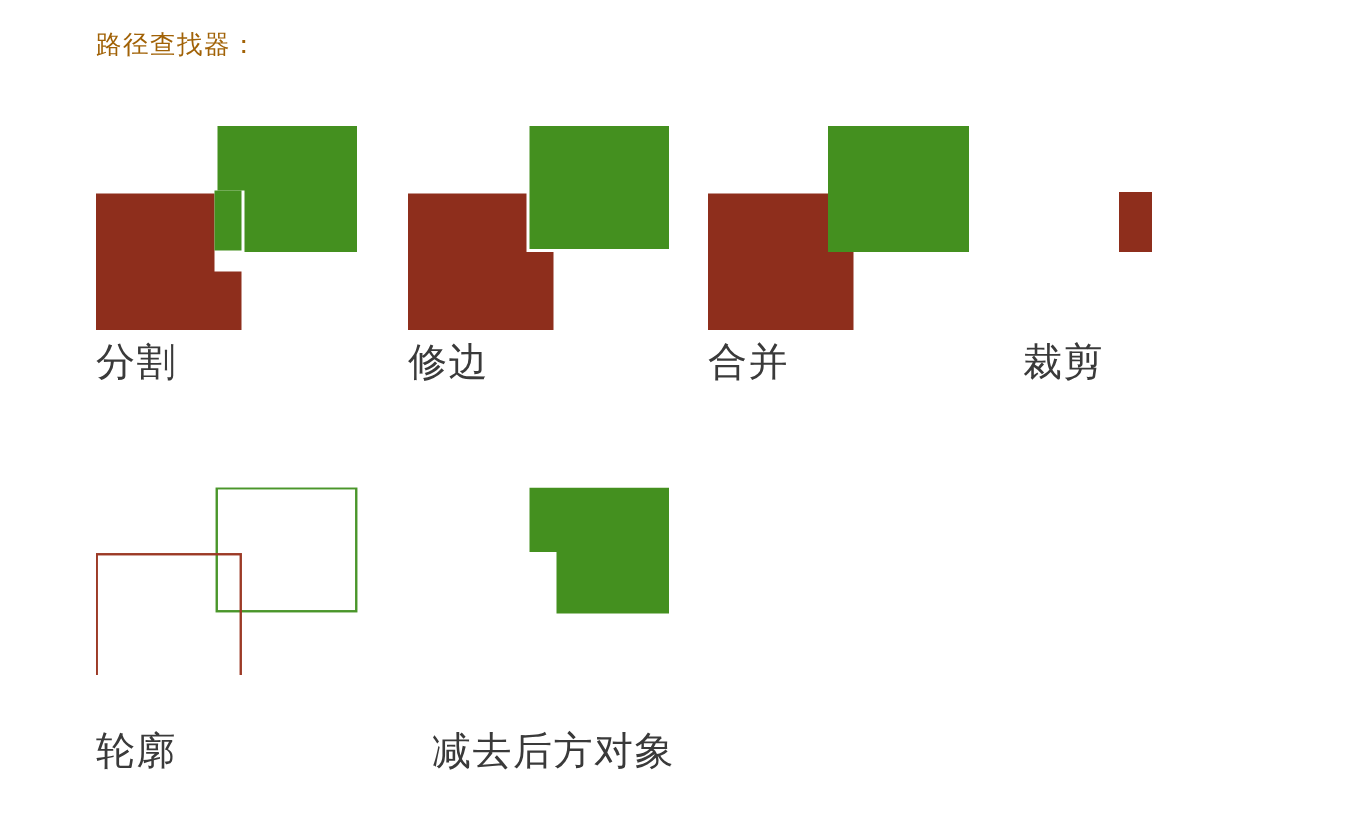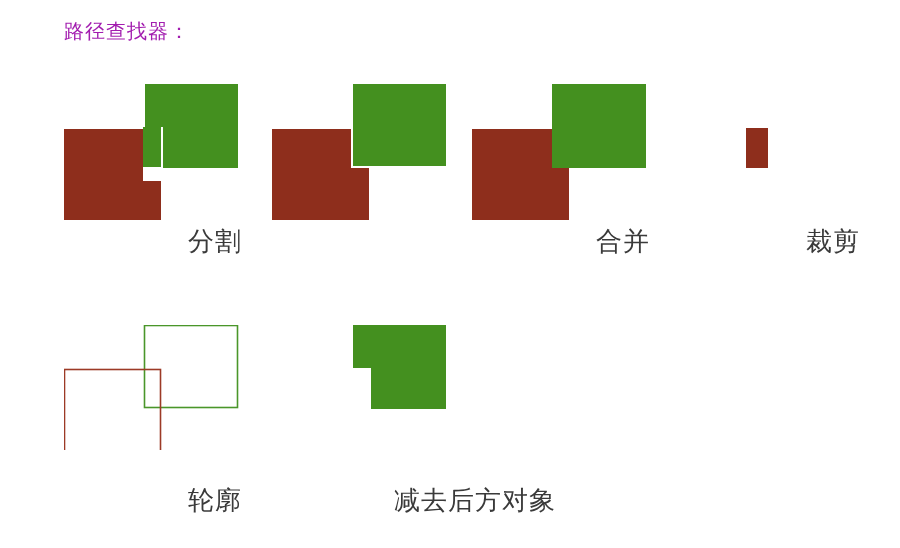--- a/index.html
+++ b/index.html
@@ -25,8 +25,8 @@
     position: absolute;
     left: 64px;
     top: 18px;
-    font-size: 20px;
-    color: #a21caf;
+    font-size: 17px;
+    color: #a16207;
     letter-spacing: 1px;
     white-space: nowrap;
   }

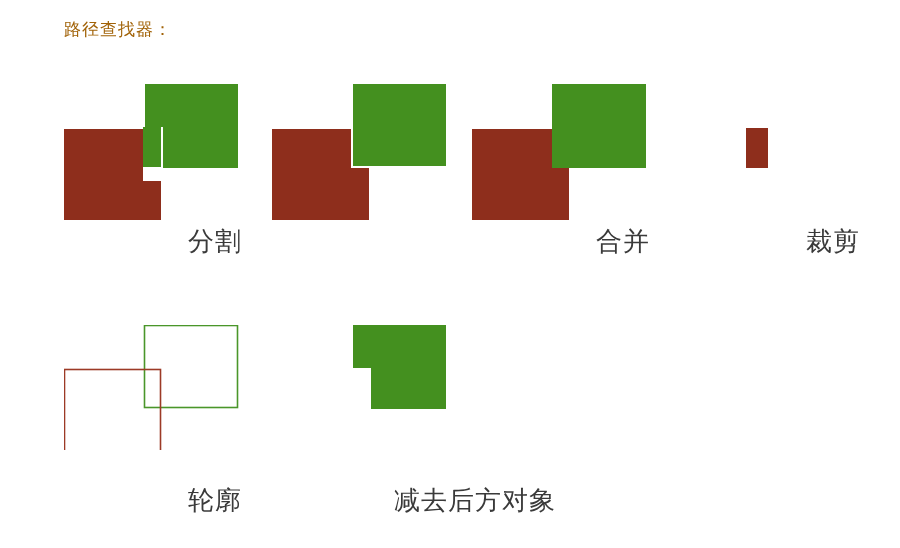--- a/index.html
+++ b/index.html
@@ -43,7 +43,7 @@
     font-size: 26px;
     color: #3a3a3a;
     white-space: nowrap;
-    text-align: right;
+    text-align: left;
     letter-spacing: 1px;
   }
 </style>

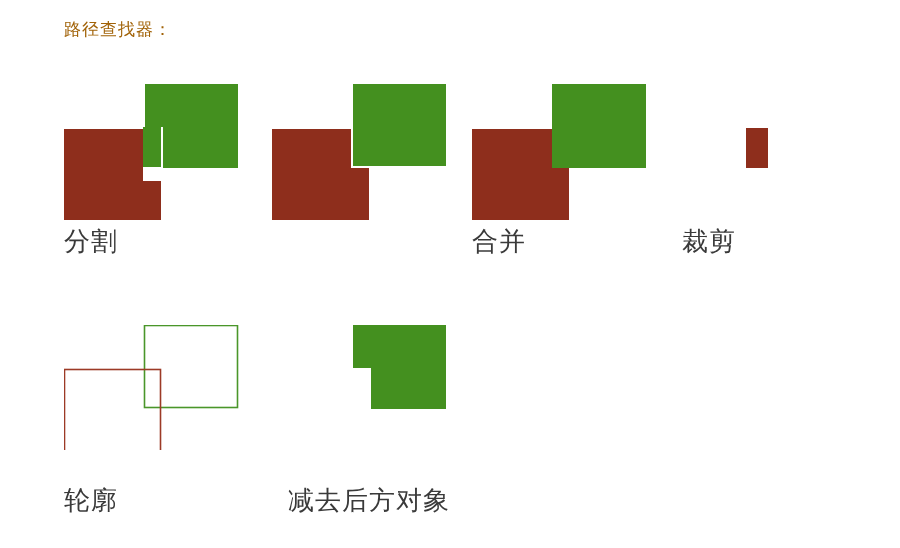--- a/index.html
+++ b/index.html
@@ -73,6 +73,7 @@
 
       <rect x="81" y="0" width="93" height="82" fill="#44901f"></rect>
     </svg>
+    <div class="op-label" style="left:0; top:140px; width:178px;">修边</div>
   </div>
 
   <div class="op" style="left:472px; top:84px; width:178px; height:180px;font-family:Liberation Mono, monospace;">

